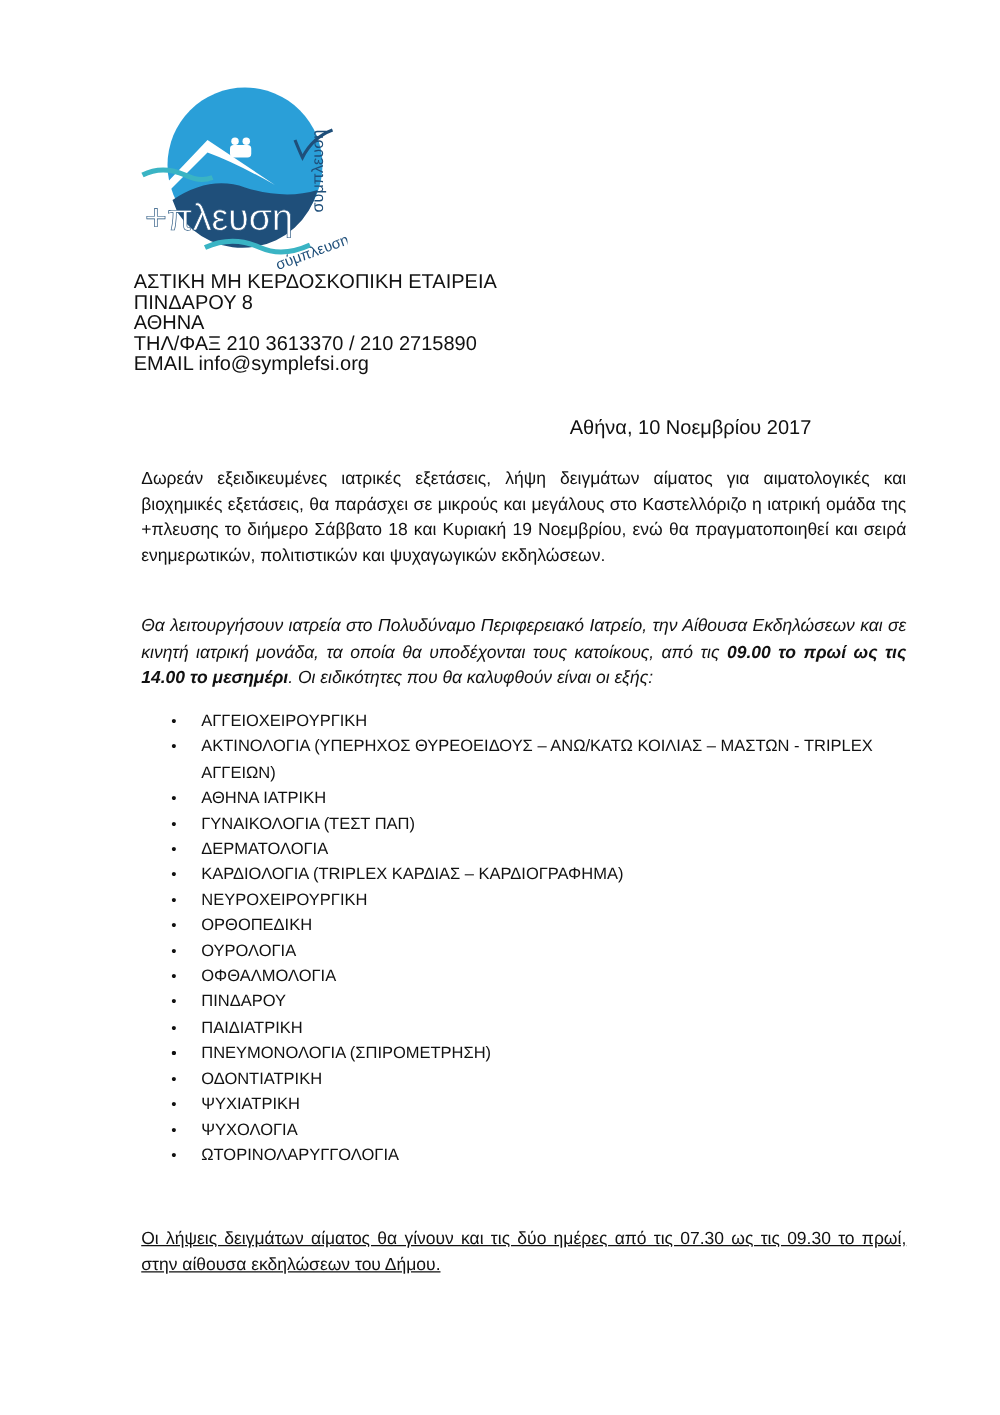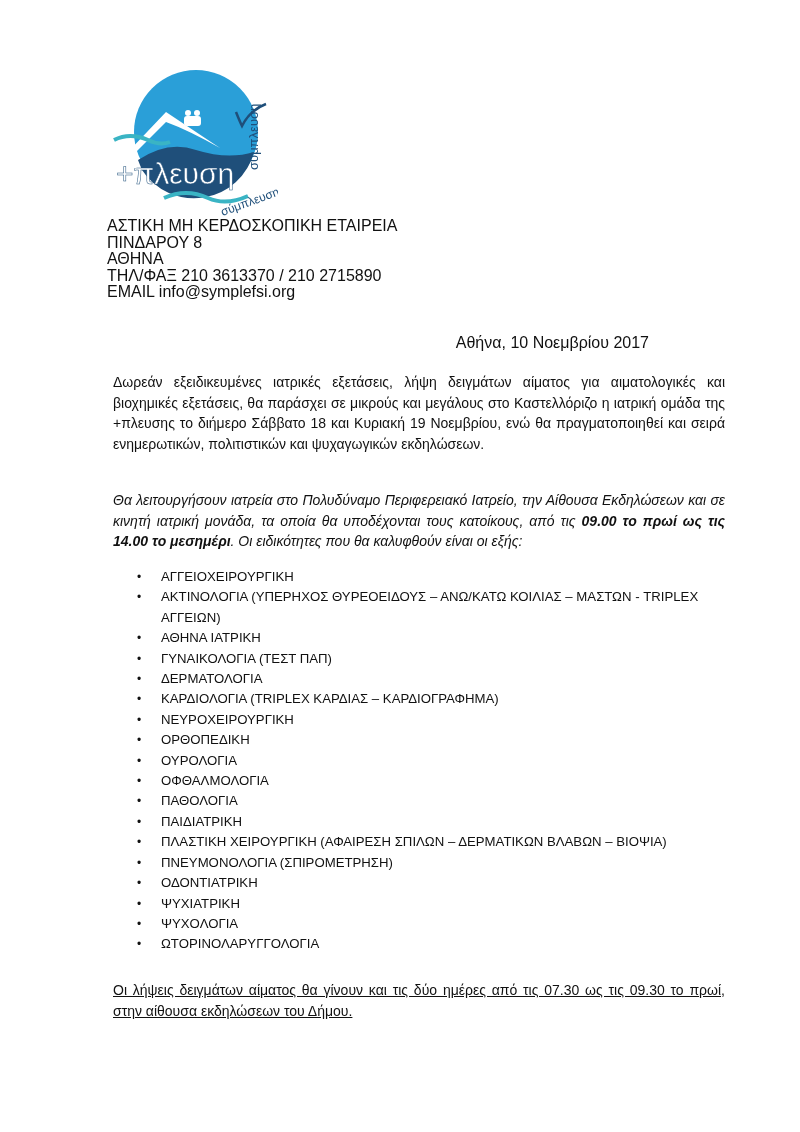--- a/index.html
+++ b/index.html
@@ -71,7 +71,7 @@
     <li><span class="bullet">•</span><span>ΟΡΘΟΠΕΔΙΚΗ</span></li>
     <li><span class="bullet">•</span><span>ΟΥΡΟΛΟΓΙΑ</span></li>
     <li><span class="bullet">•</span><span>ΟΦΘΑΛΜΟΛΟΓΙΑ</span></li>
-    <li><span class="bullet">•</span><span>ΠΑΘΟΛΟΓΙΑ</span></li>
+    <li><span class="bullet">•</span><span>ΠΙΝΔΑΡΟΥ</span></li>
     <li><span class="bullet">•</span><span>ΠΑΙΔΙΑΤΡΙΚΗ</span></li>
     <li><span class="bullet">•</span><span>ΠΛΑΣΤΙΚΗ ΧΕΙΡΟΥΡΓΙΚΗ (ΑΦΑΙΡΕΣΗ ΣΠΙΛΩΝ – ΔΕΡΜΑΤΙΚΩΝ ΒΛΑΒΩΝ – ΒΙΟΨΙΑ)</span></li>
     <li><span class="bullet">•</span><span>ΠΝΕΥΜΟΝΟΛΟΓΙΑ (ΣΠΙΡΟΜΕΤΡΗΣΗ)</span></li>

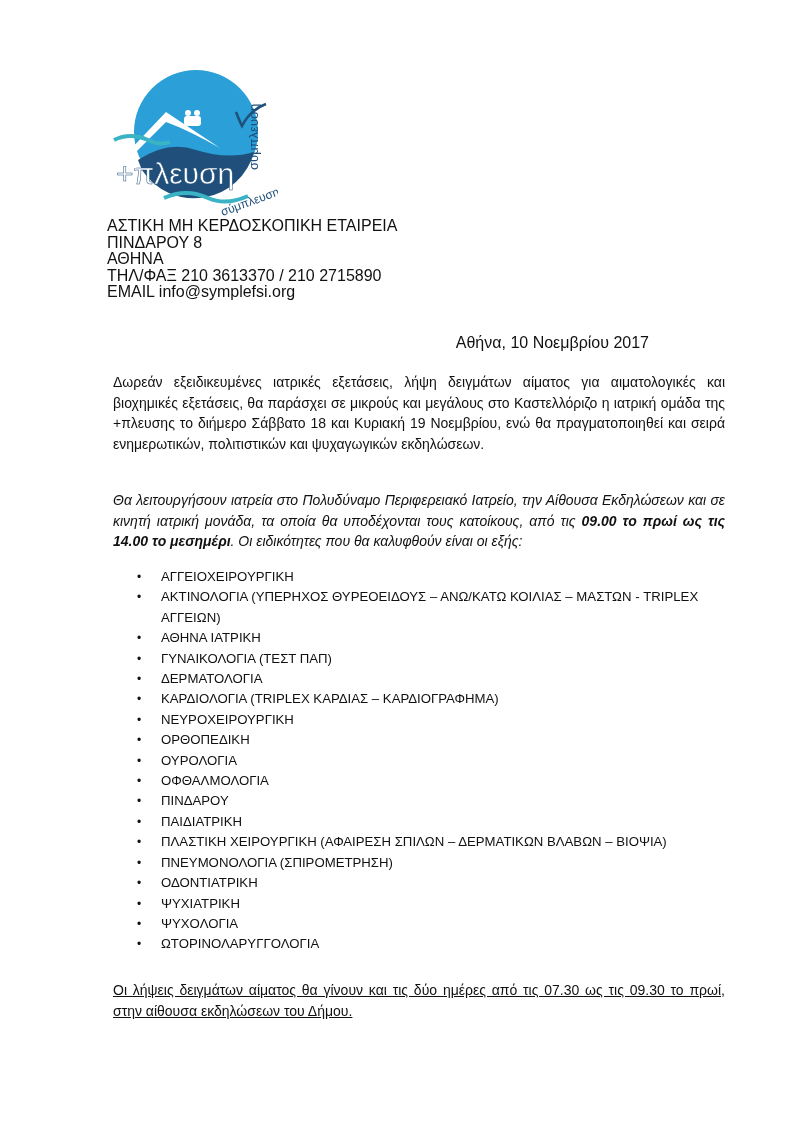--- a/index.html
+++ b/index.html
@@ -73,7 +73,7 @@
     <li><span class="bullet">•</span><span>ΟΦΘΑΛΜΟΛΟΓΙΑ</span></li>
     <li><span class="bullet">•</span><span>ΠΙΝΔΑΡΟΥ</span></li>
     <li><span class="bullet">•</span><span>ΠΑΙΔΙΑΤΡΙΚΗ</span></li>
-    <li><span class="bullet">•</span><span>ΠΛΑΣΤΙΚΗ ΧΕΙΡΟΥΡΓΙΚΗ (ΑΦΑΙΡΕΣΗ ΣΠΙΛΩΝ – ΔΕΡΜΑΤΙΚΩΝ ΒΛΑΒΩΝ – ΒΙΟΨΙΑ)</span></li>
+    <li><span class="bullet">•</span></li>
     <li><span class="bullet">•</span><span>ΠΝΕΥΜΟΝΟΛΟΓΙΑ (ΣΠΙΡΟΜΕΤΡΗΣΗ)</span></li>
     <li><span class="bullet">•</span><span>ΟΔΟΝΤΙΑΤΡΙΚΗ</span></li>
     <li><span class="bullet">•</span><span>ΨΥΧΙΑΤΡΙΚΗ</span></li>

